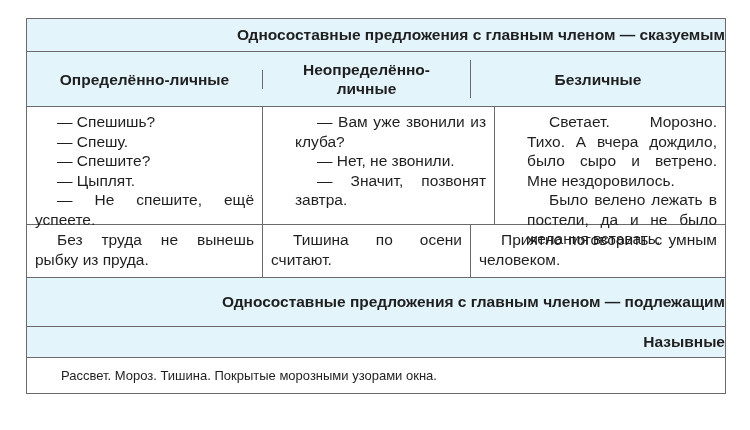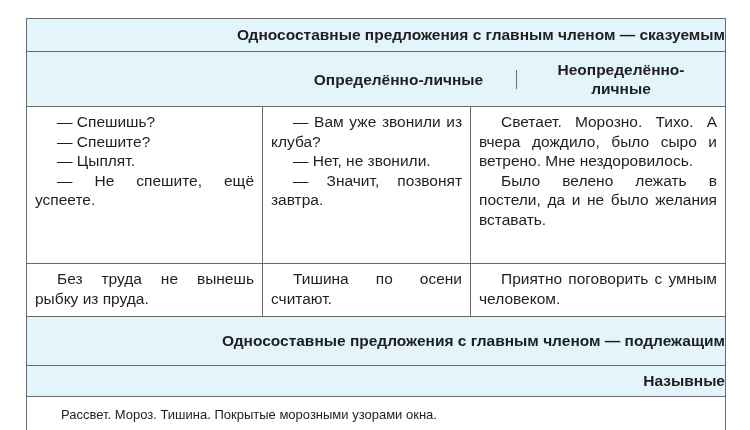--- a/index.html
+++ b/index.html
@@ -48,6 +48,9 @@
           <span>Неопределённо-<br>личные</span>
         </div>
     </div>
+    <div class="cell c3">
+      <div class="hcell">Безличные</div>
+    </div>
   </div>
 
   <div class="row row3">

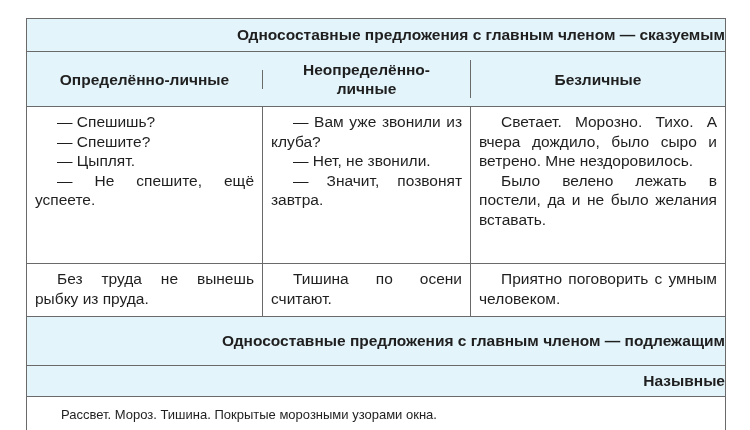--- a/index.html
+++ b/index.html
@@ -13,7 +13,7 @@
          font-weight: bold; font-size: 15.5px; }
   .row1 { height: 33px; }
   .row2 { height: 55px; }
-  .row3 { height: 157px; }
+  .row3 { height: 118px; gap: 24px; }
   .row4 { height: 53px; }
   .row5 { height: 49px; }
   .row6 { height: 31px; }

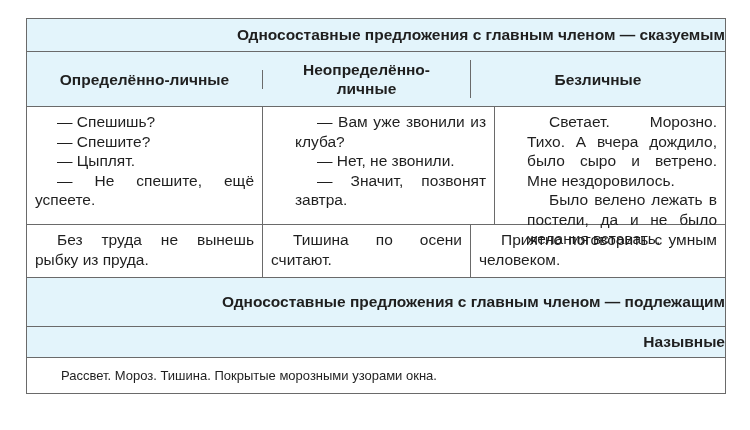--- a/index.html
+++ b/index.html
@@ -56,6 +56,7 @@
   <div class="row row3">
     <div class="cell c1 body">
       <p class="ind">— Спешишь?</p>
+      <p class="ind">— Спешу.</p>
       <p class="ind">— Спешите?</p>
       <p class="ind">— Цыплят.</p>
       <p class="ind">— Не спешите, ещё успеете.</p>

